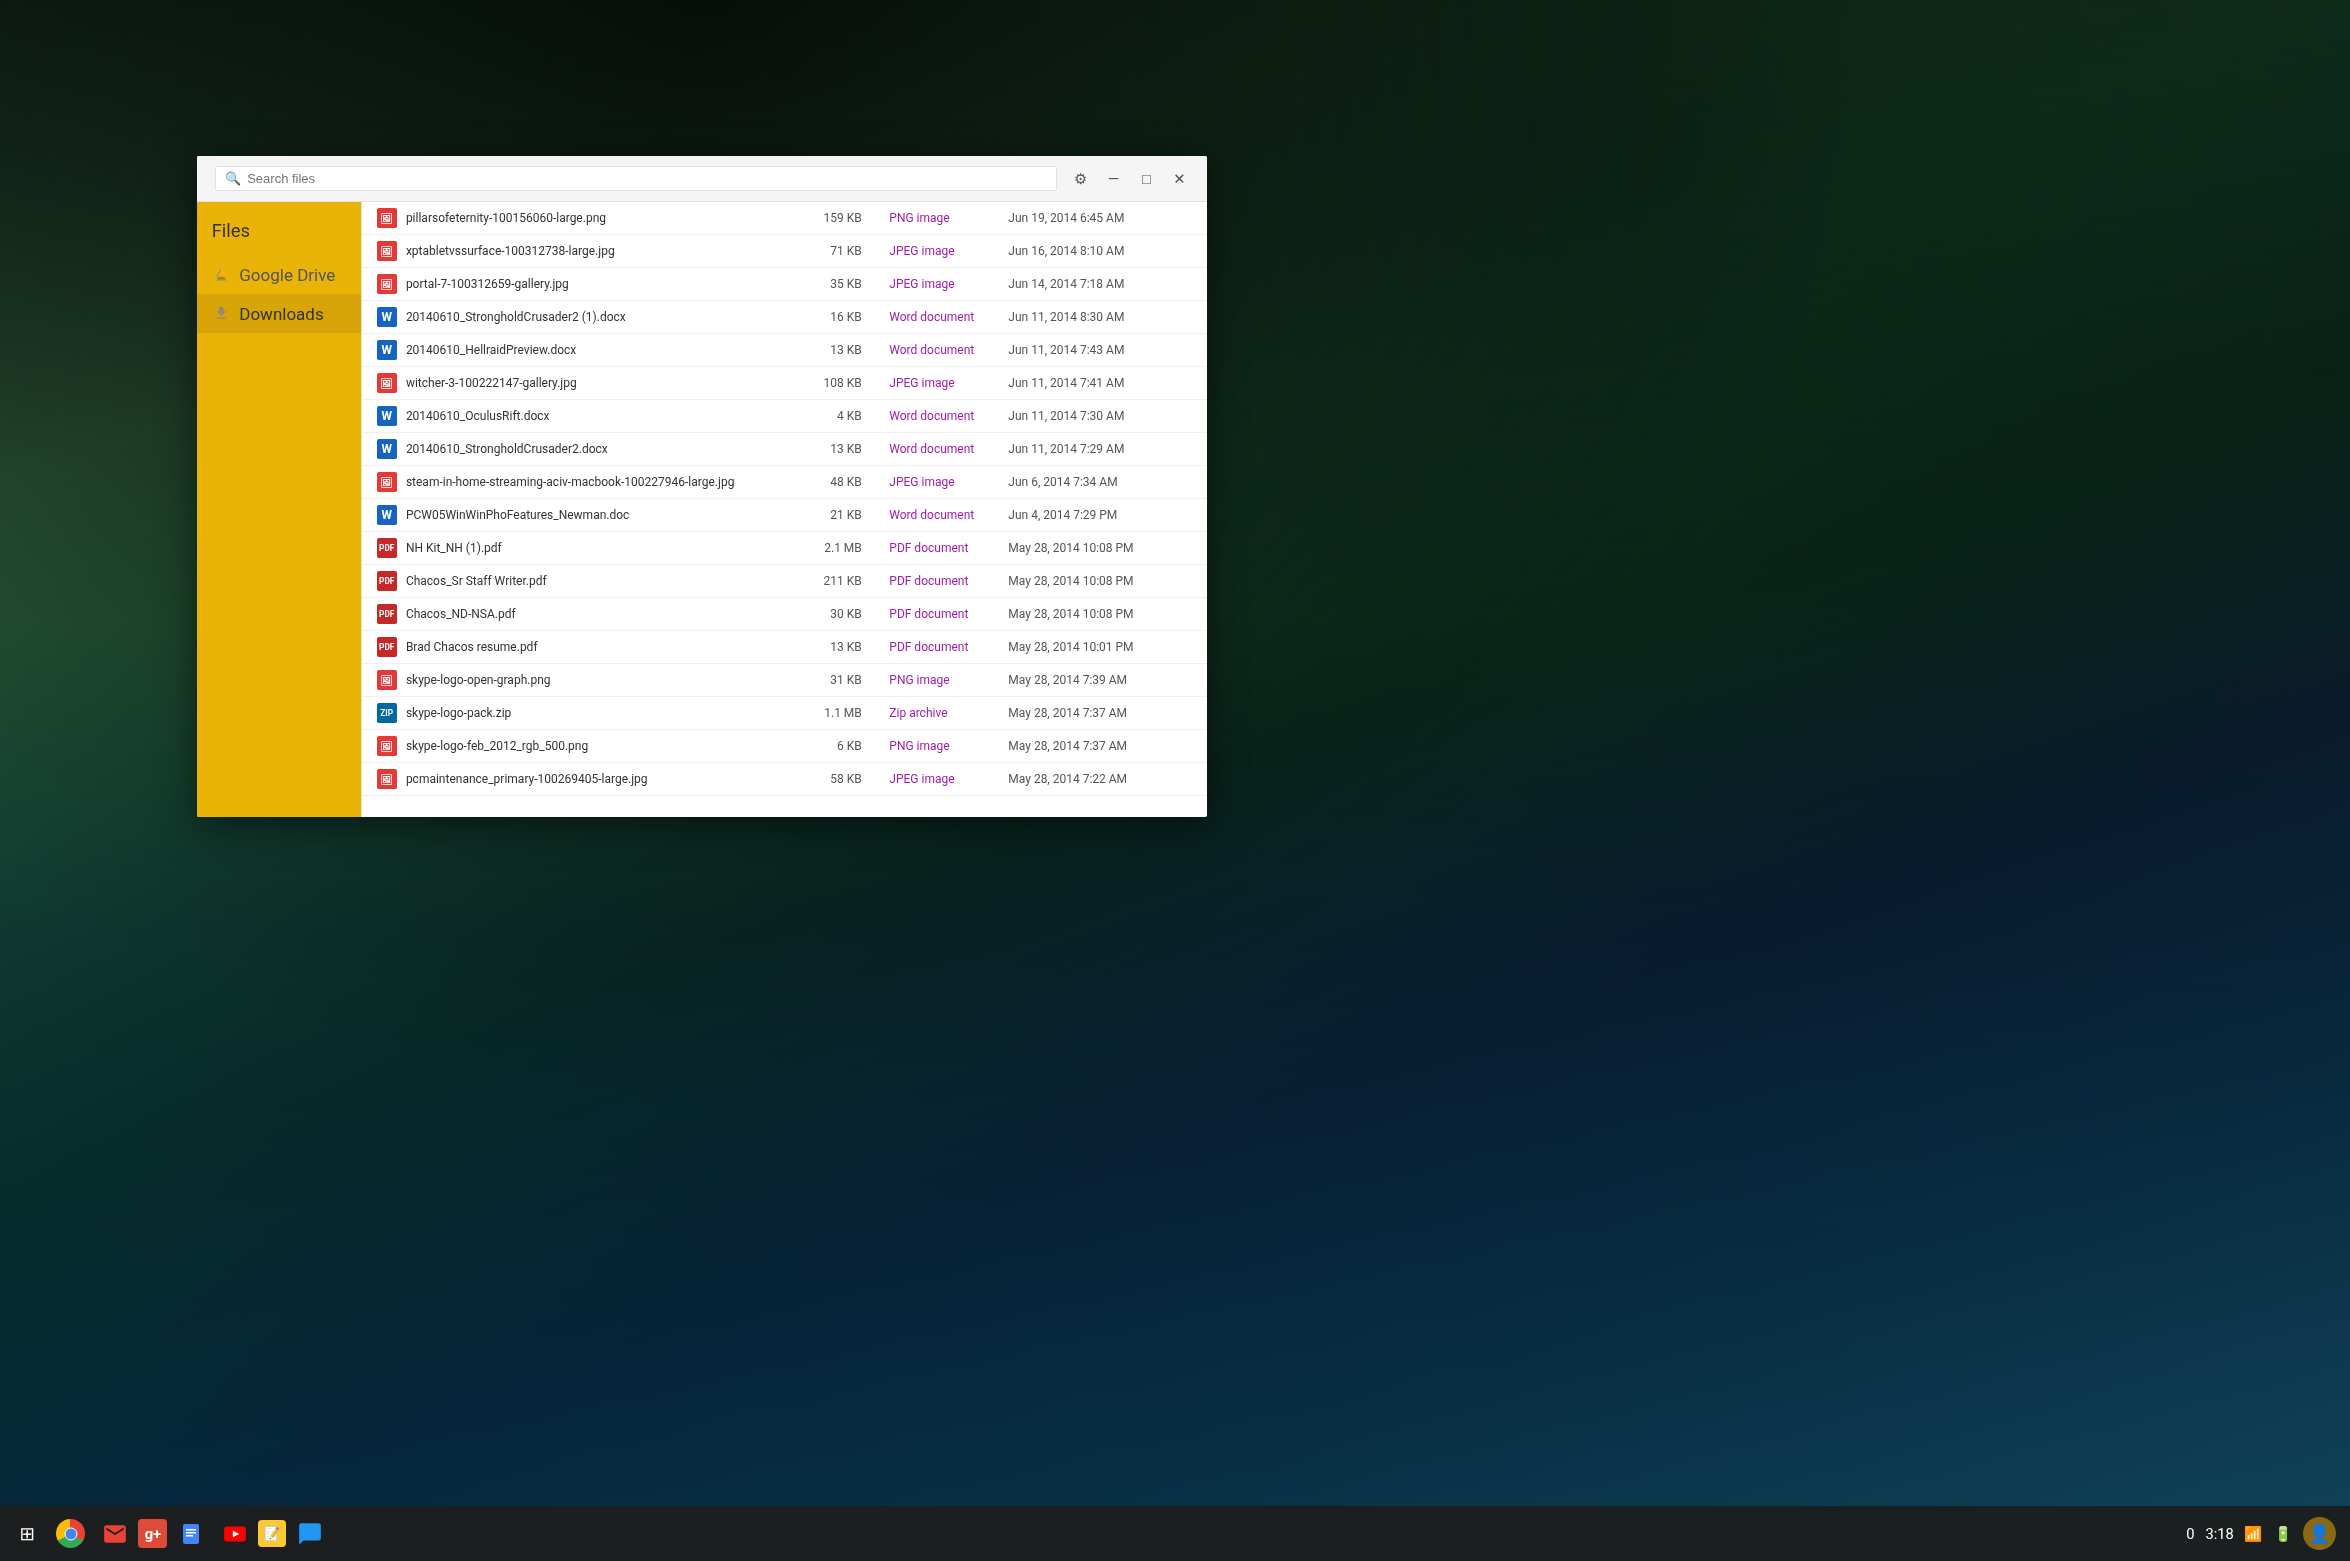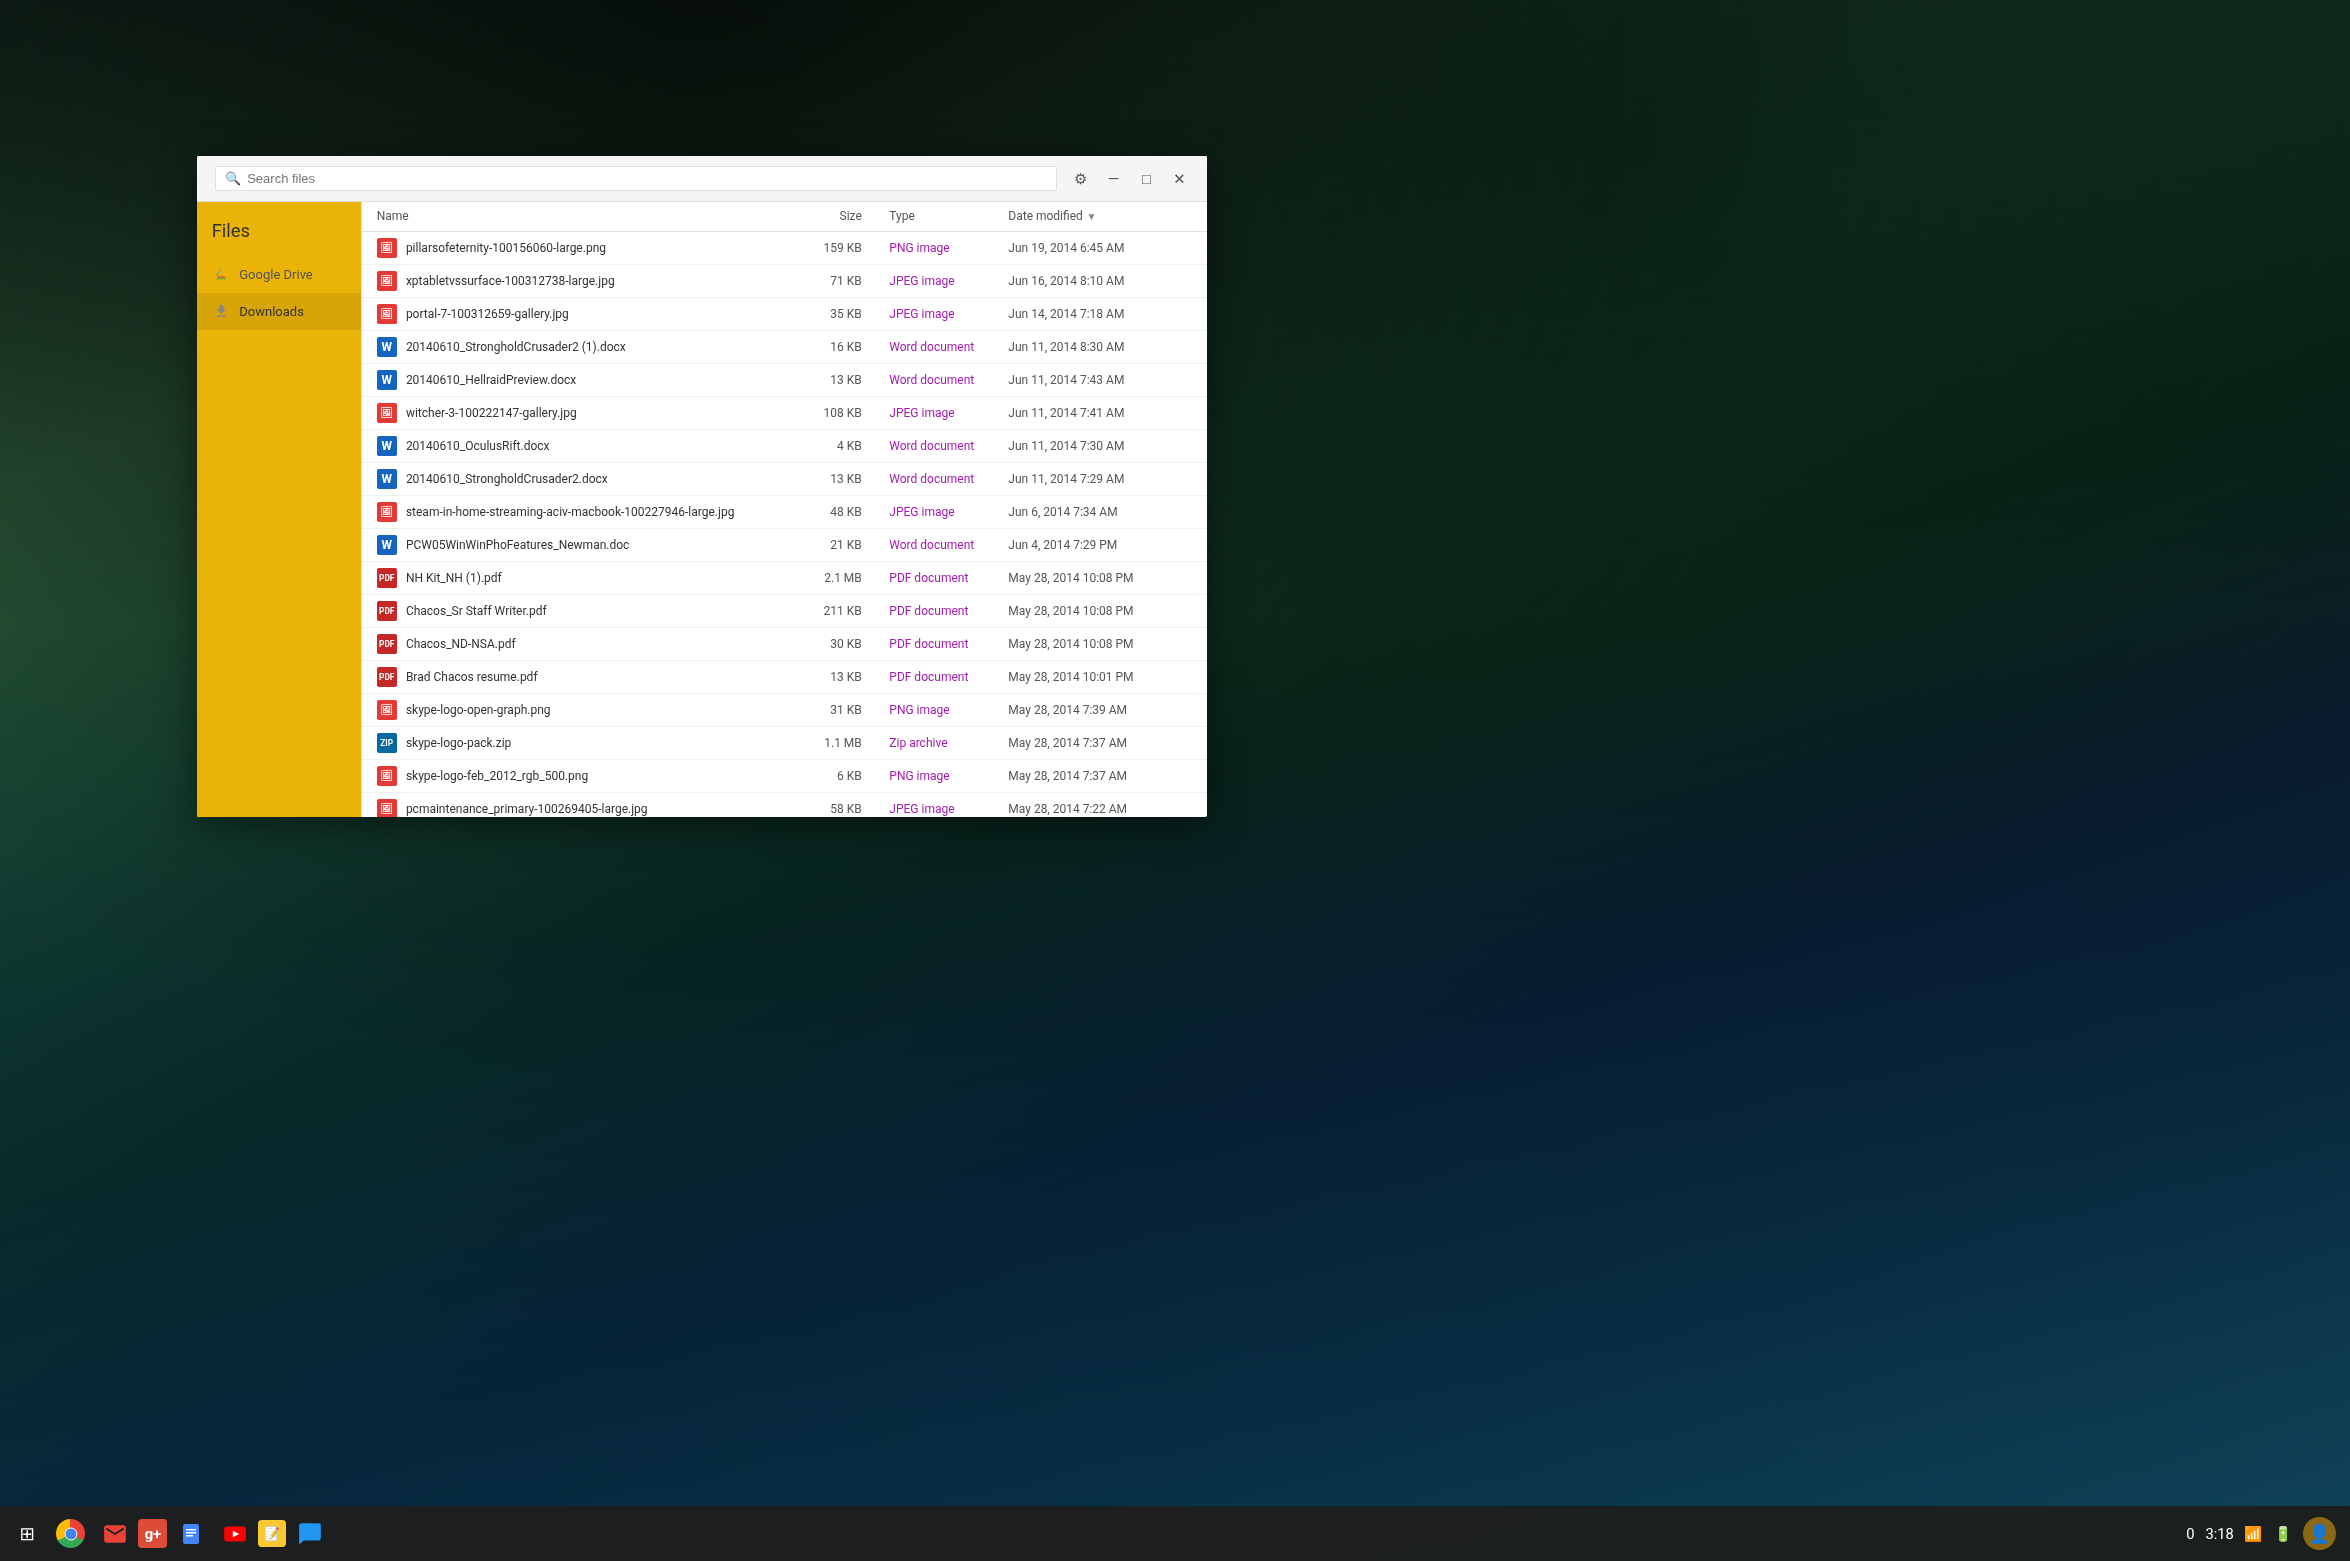--- a/index.html
+++ b/index.html
@@ -348,15 +348,6 @@
 
       <div id="main-content">
 
-        <div id="column-headers">
-          <div class="col-header col-name">Name</div>
-          <div class="col-header col-size">Size</div>
-          <div class="col-header col-type">Type</div>
-          <div class="col-header col-date">
-            <span>Date modified</span>
-            <span class="sort-arrow">▼</span>
-          </div>
-        </div>
 
         <div id="file-list">
             <div class="file-row">

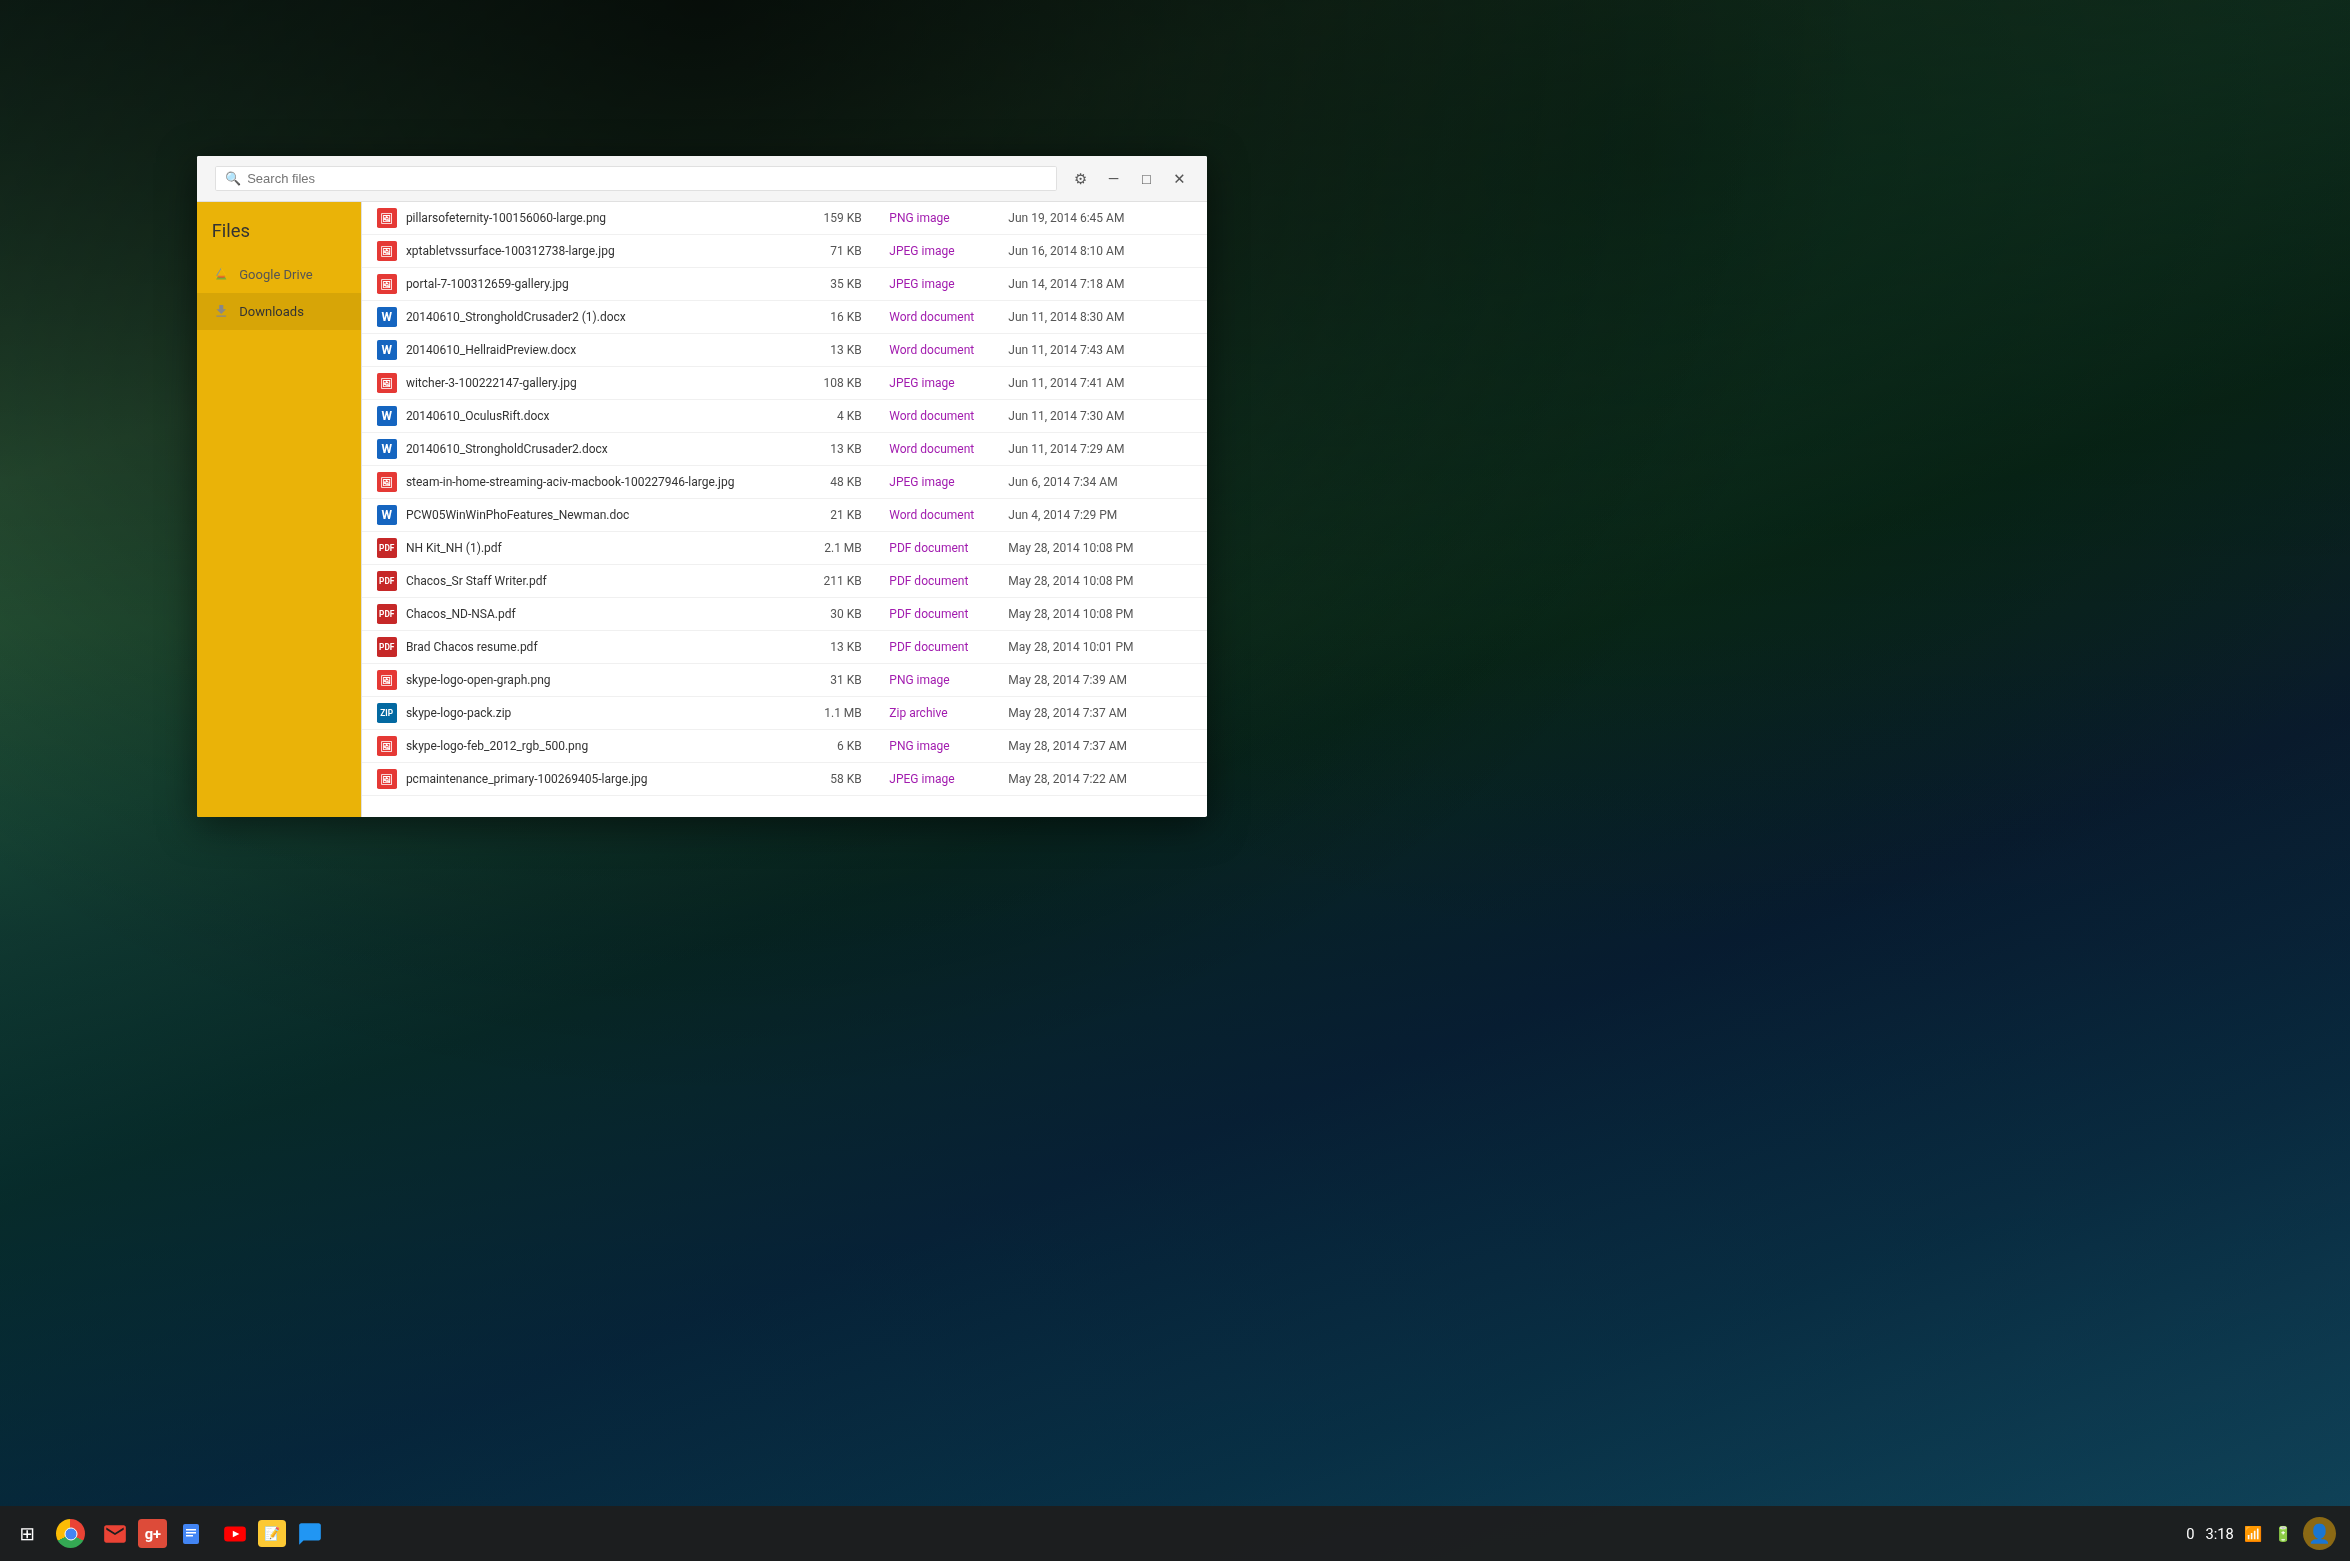--- a/index.html
+++ b/index.html
@@ -160,7 +160,7 @@
       gap: 9.2px;
       padding: 9.2px 14.7px;
       cursor: pointer;
-      font-size: 13px;
+      font-size: 17px;
       color: #555;
     }
 

